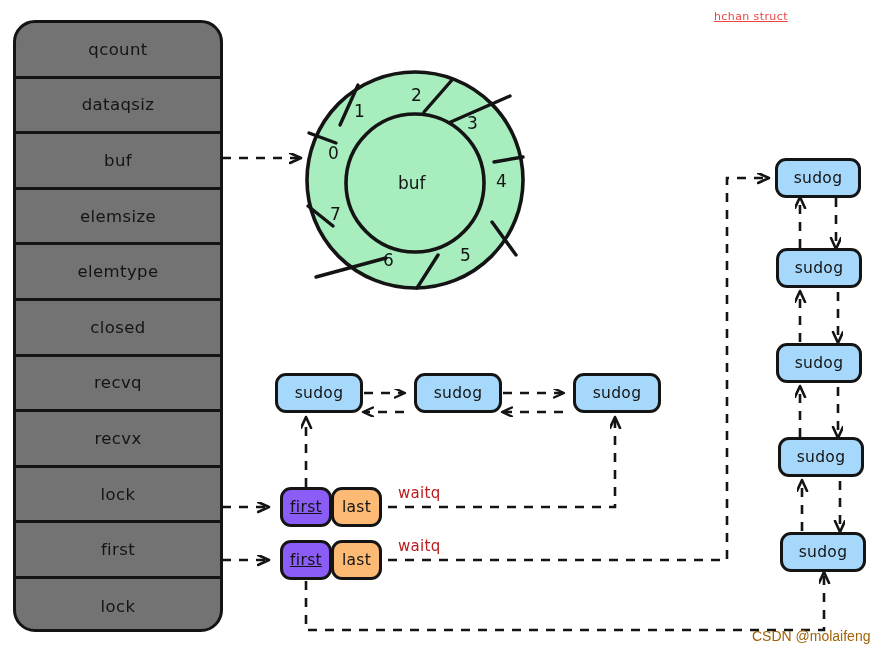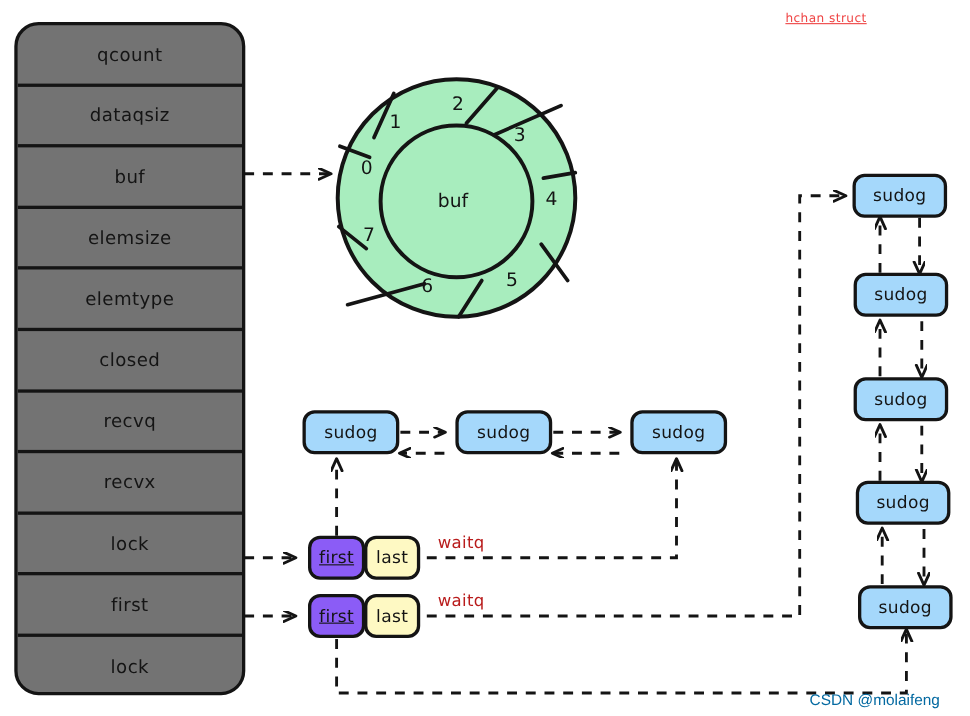--- a/index.html
+++ b/index.html
@@ -89,7 +89,7 @@
     text-decoration: underline;
   }
   .last-box {
-    background: #fef9c3;
+    background: #fdba74;
     width: 51px;
     height: 40px;
     border-radius: 11px;

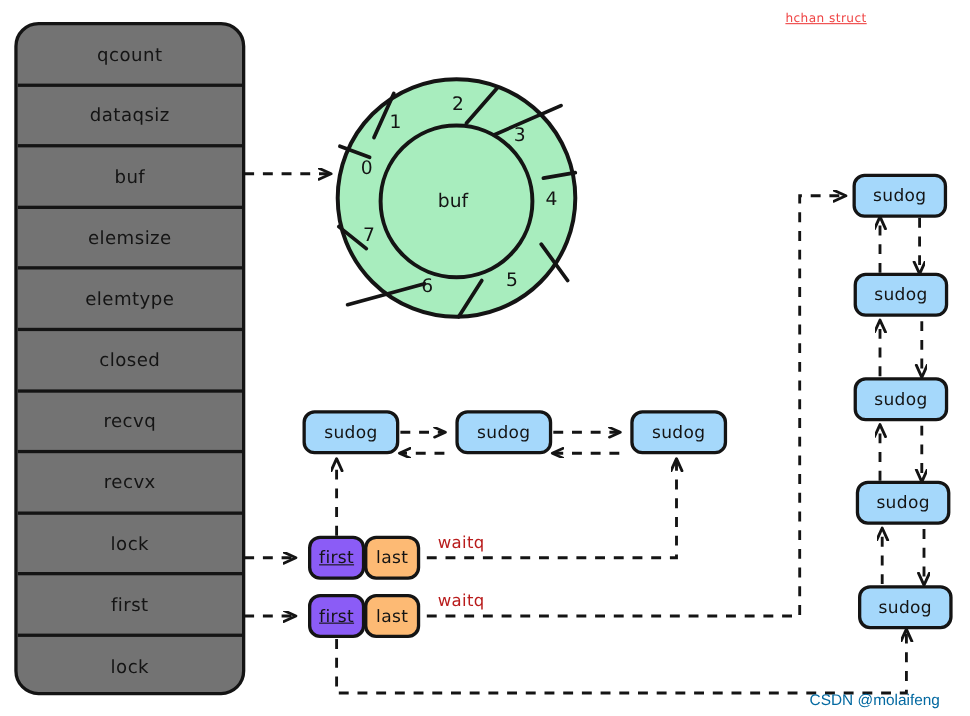--- a/index.html
+++ b/index.html
@@ -120,10 +120,10 @@
   }
   #watermark {
     position: absolute;
-    left: 736px;
+    left: 752px;
     top: 628px;
     font-size: 14px;
-    color: #0369a1;
+    color: #a16207;
     font-family: "Liberation Sans", sans-serif;
     white-space: nowrap;
   }

